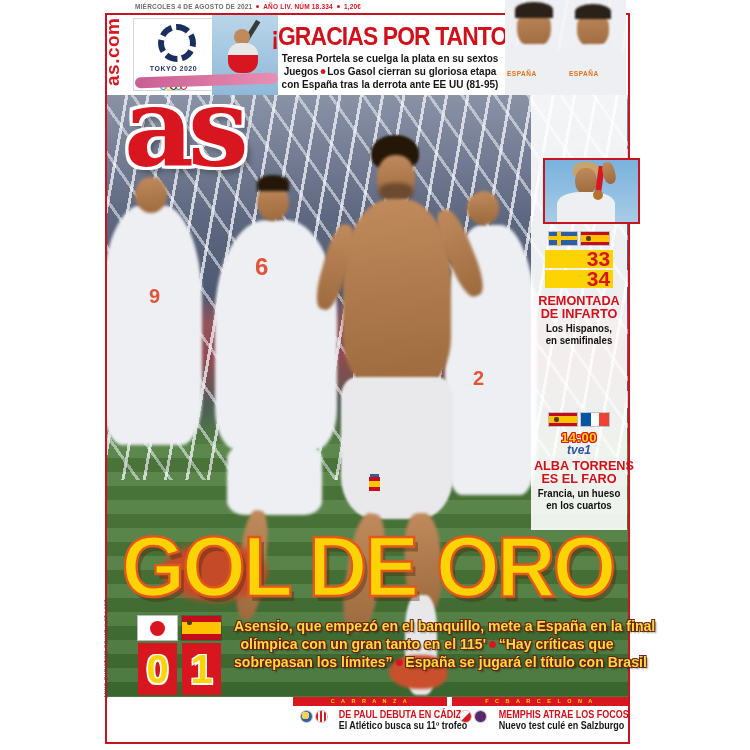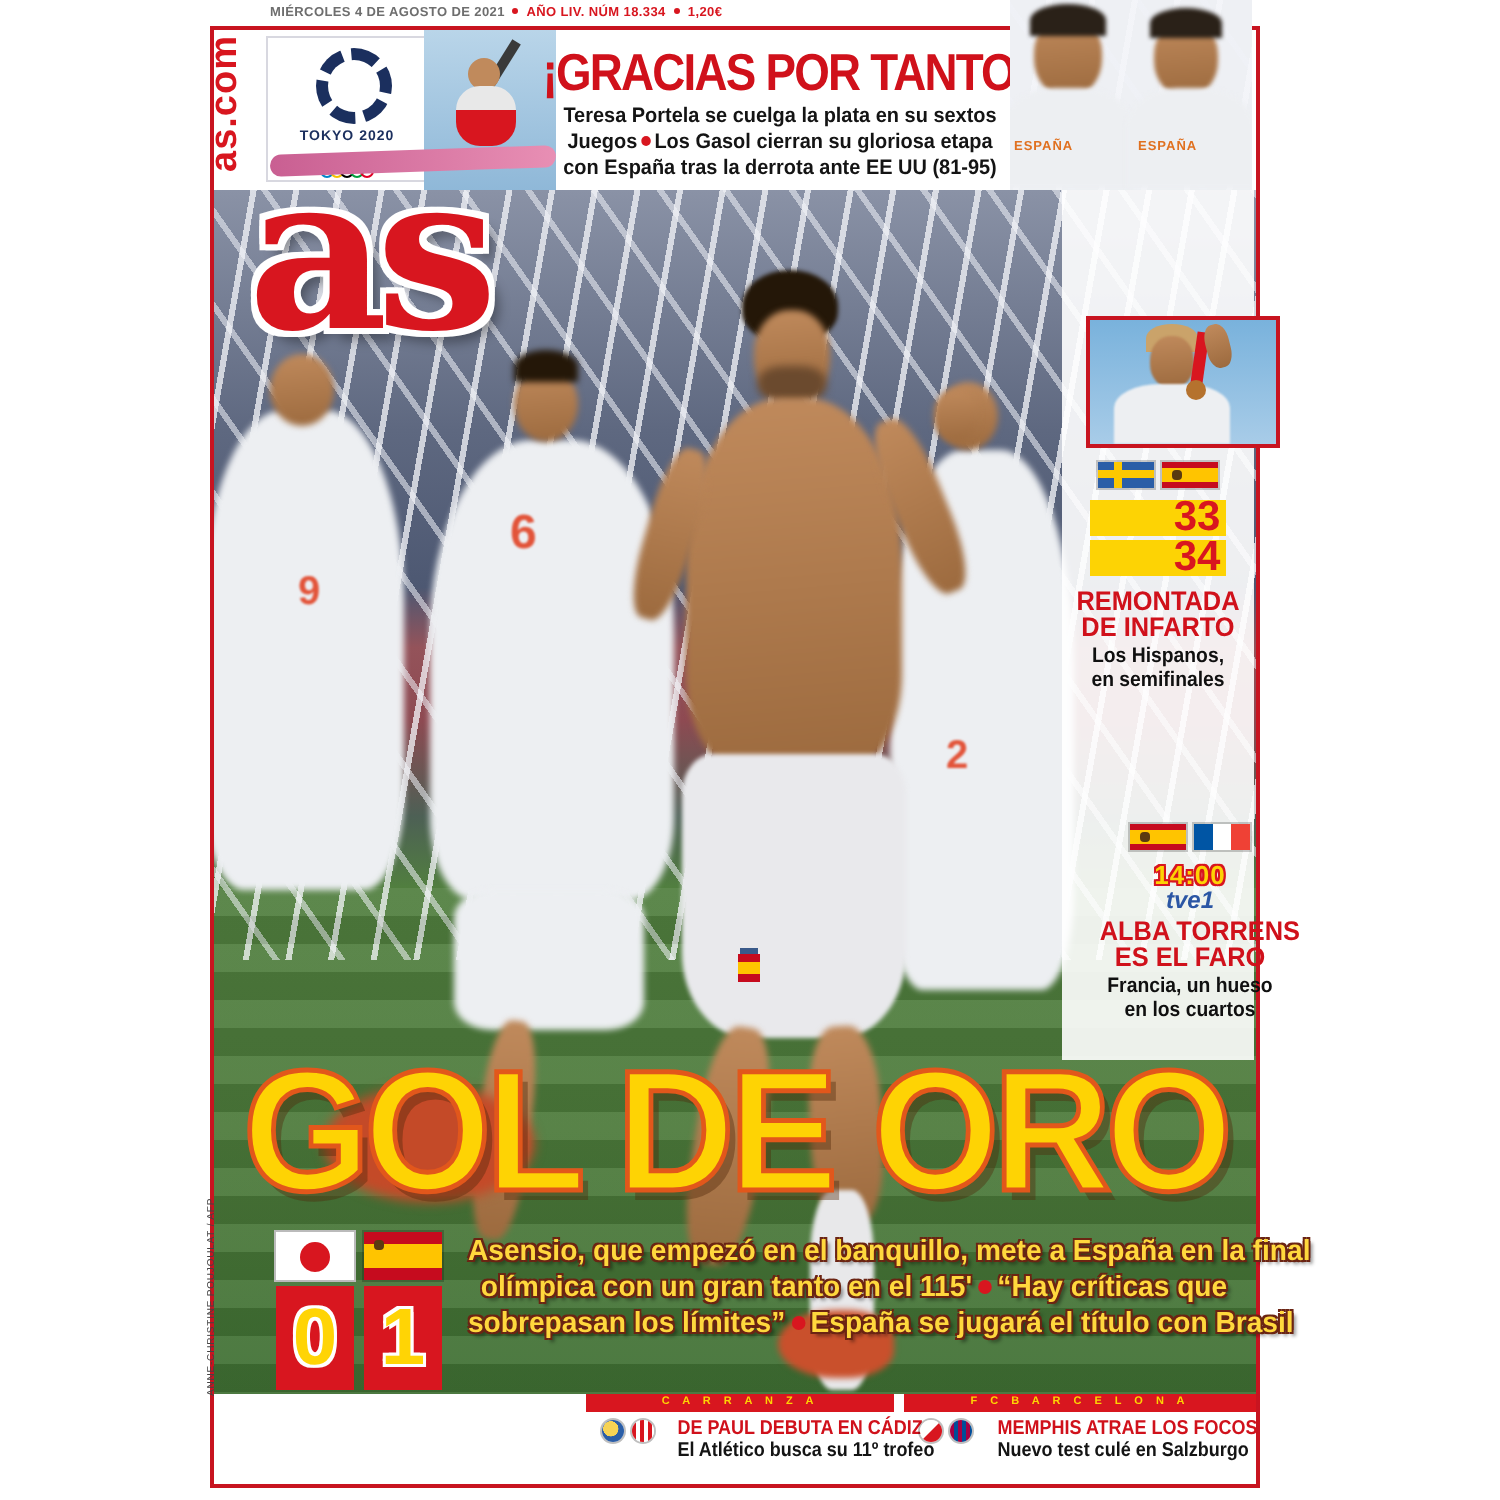--- a/index.html
+++ b/index.html
@@ -198,7 +198,7 @@
   </div>
 
 
-  <div class="abs ctr" style="left:531px;top:412px;width:96px;padding-left:16px;">
+  <div class="abs ctr" style="left:531px;top:412px;width:96px;">
     <div><span class="flag flag-es"></span> <span class="flag flag-fr"></span></div>
     <div class="sb-time">14:00</div>
     <div class="tve" style="margin-top:-2px;">tve1</div>

